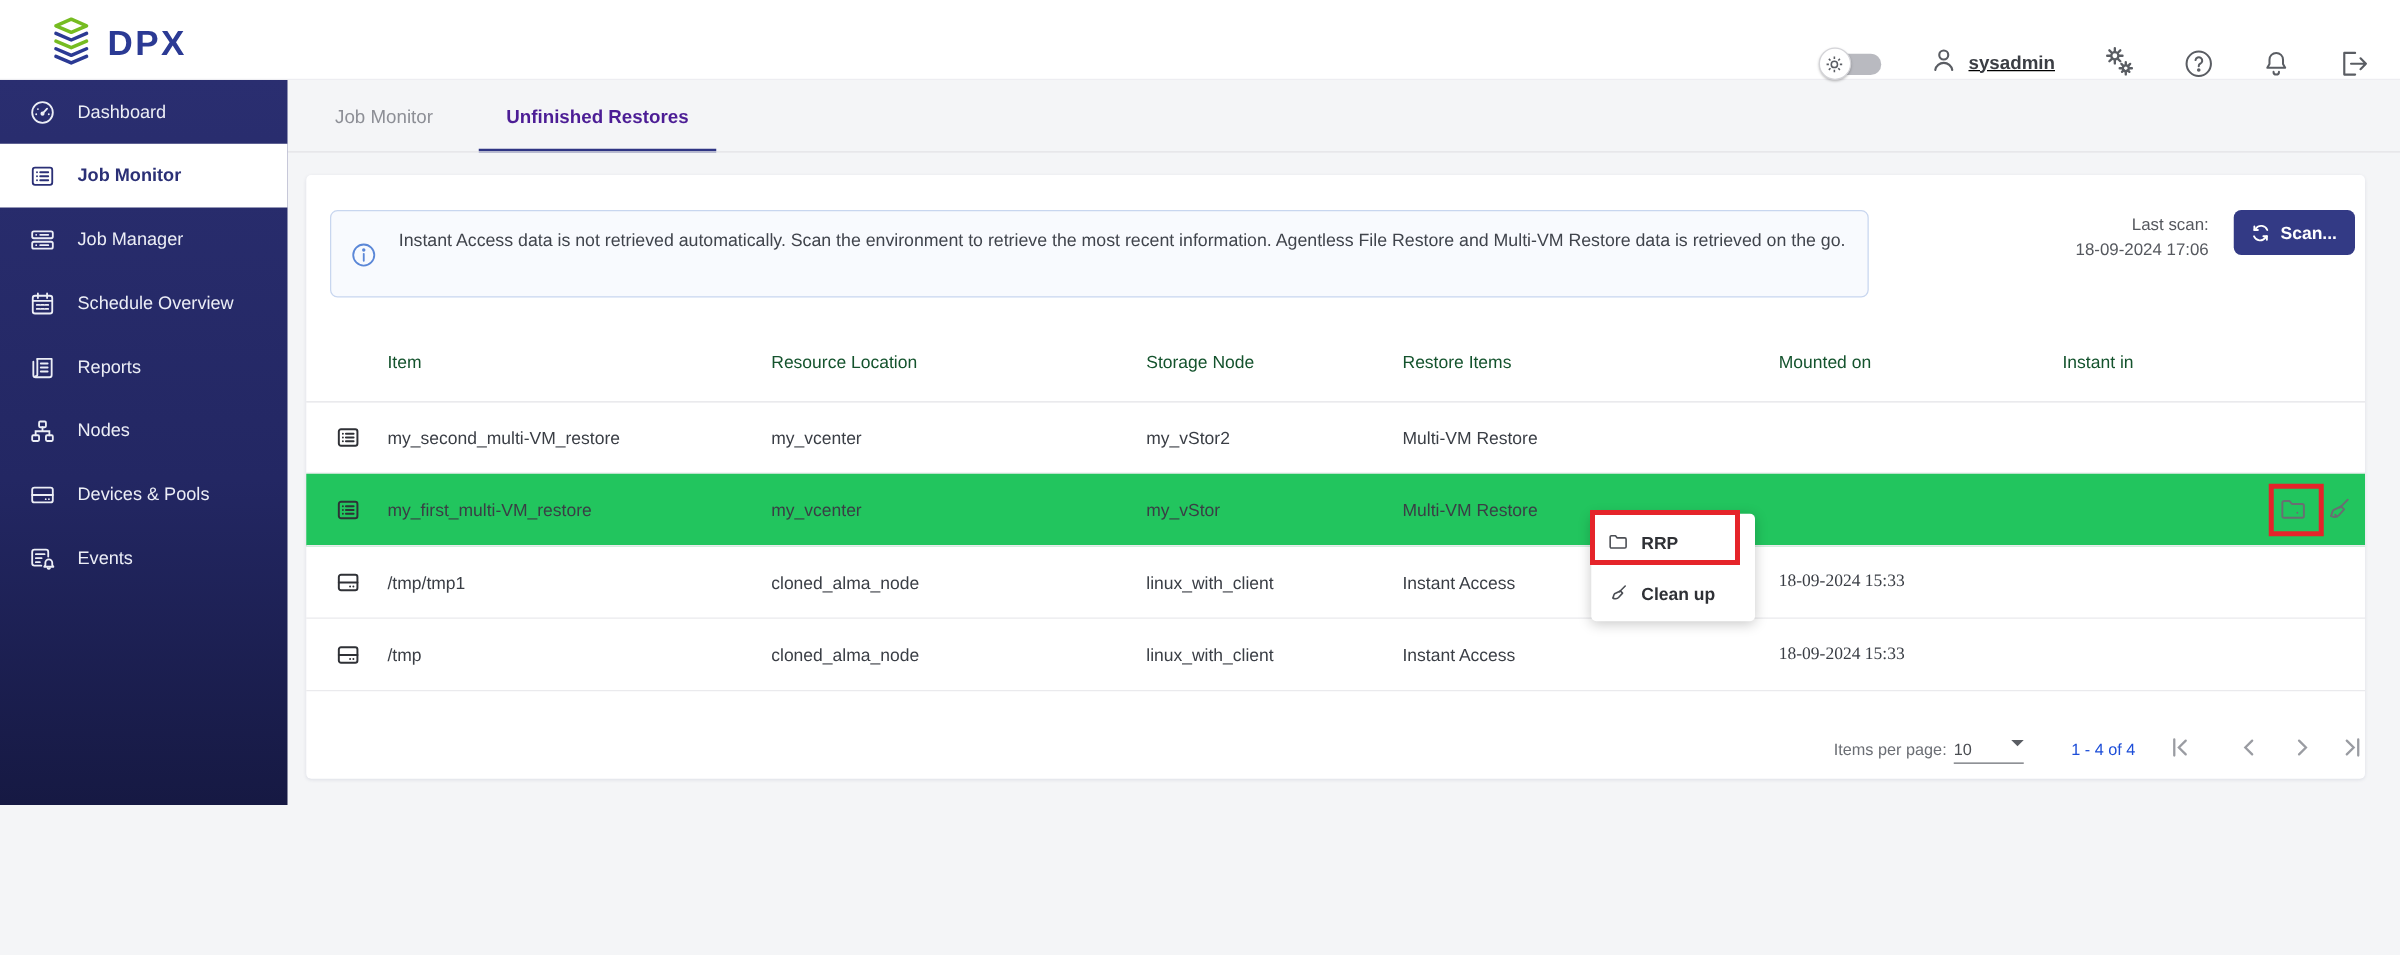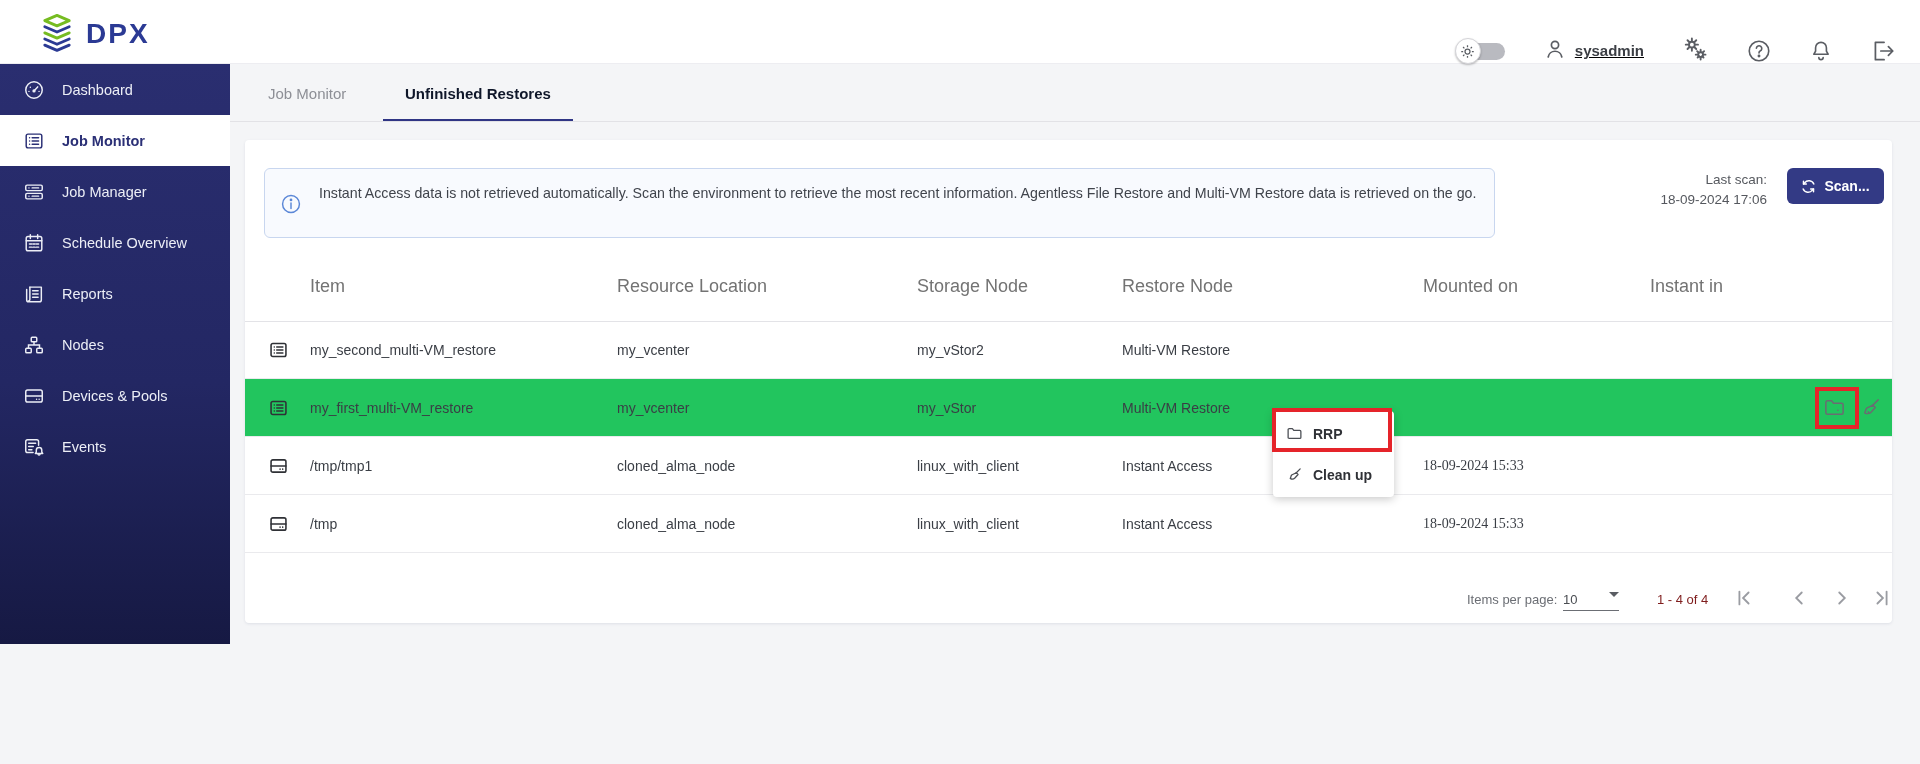--- a/index.html
+++ b/index.html
@@ -28,7 +28,7 @@
   .tabbar-divider { position:absolute; left:0; right:0; bottom:0; height:1px; background:#e2e2e6; }
   .tab { position:absolute; top:0; height:58px; display:flex; align-items:center; font-size:15px; color:#8d8f96; cursor:pointer; }
   .tab.t0 { left:38px; }
-  .tab.t1 { left:175px; font-weight:700; color:#0f172a;text-align:right; }
+  .tab.t1 { left:175px; font-weight:700; color:#4c1d95;text-align:right; }
   .tab.t1::after { content:""; position:absolute; left:-22px; right:-22px; bottom:0; height:3px; background:#2f3584; }
 
   

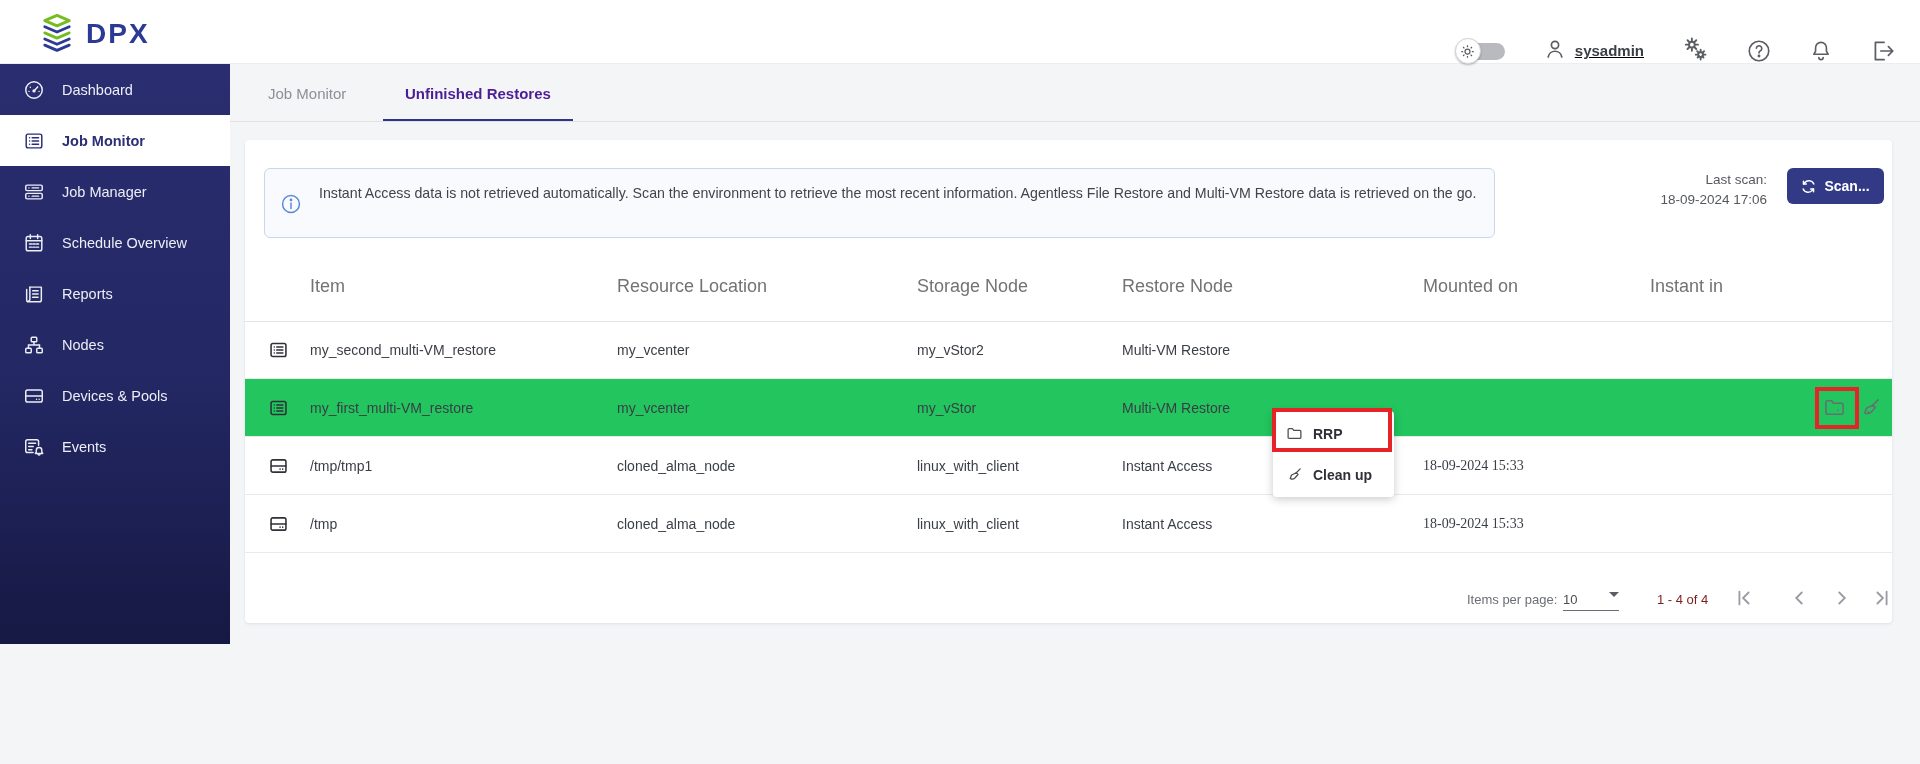--- a/index.html
+++ b/index.html
@@ -43,7 +43,7 @@
 
   
   .thead { position:absolute; left:0; top:98px; width:100%; height:83px; }
-  .thead .th { position:absolute; bottom:24px; font-size:18px; color:#737373; }
+  .thead .th { position:absolute; bottom:24px; font-size:14px; color:#14532d; }
   .hdr-divider { position:absolute; left:0; top:181px; width:100%; height:1px; background:#e3e3e7; }
   .rows { position:absolute; left:0; top:181px; width:100%; }
   .trow { position:relative; width:100%; height:58px; border-bottom:1px solid #eaeaed; }

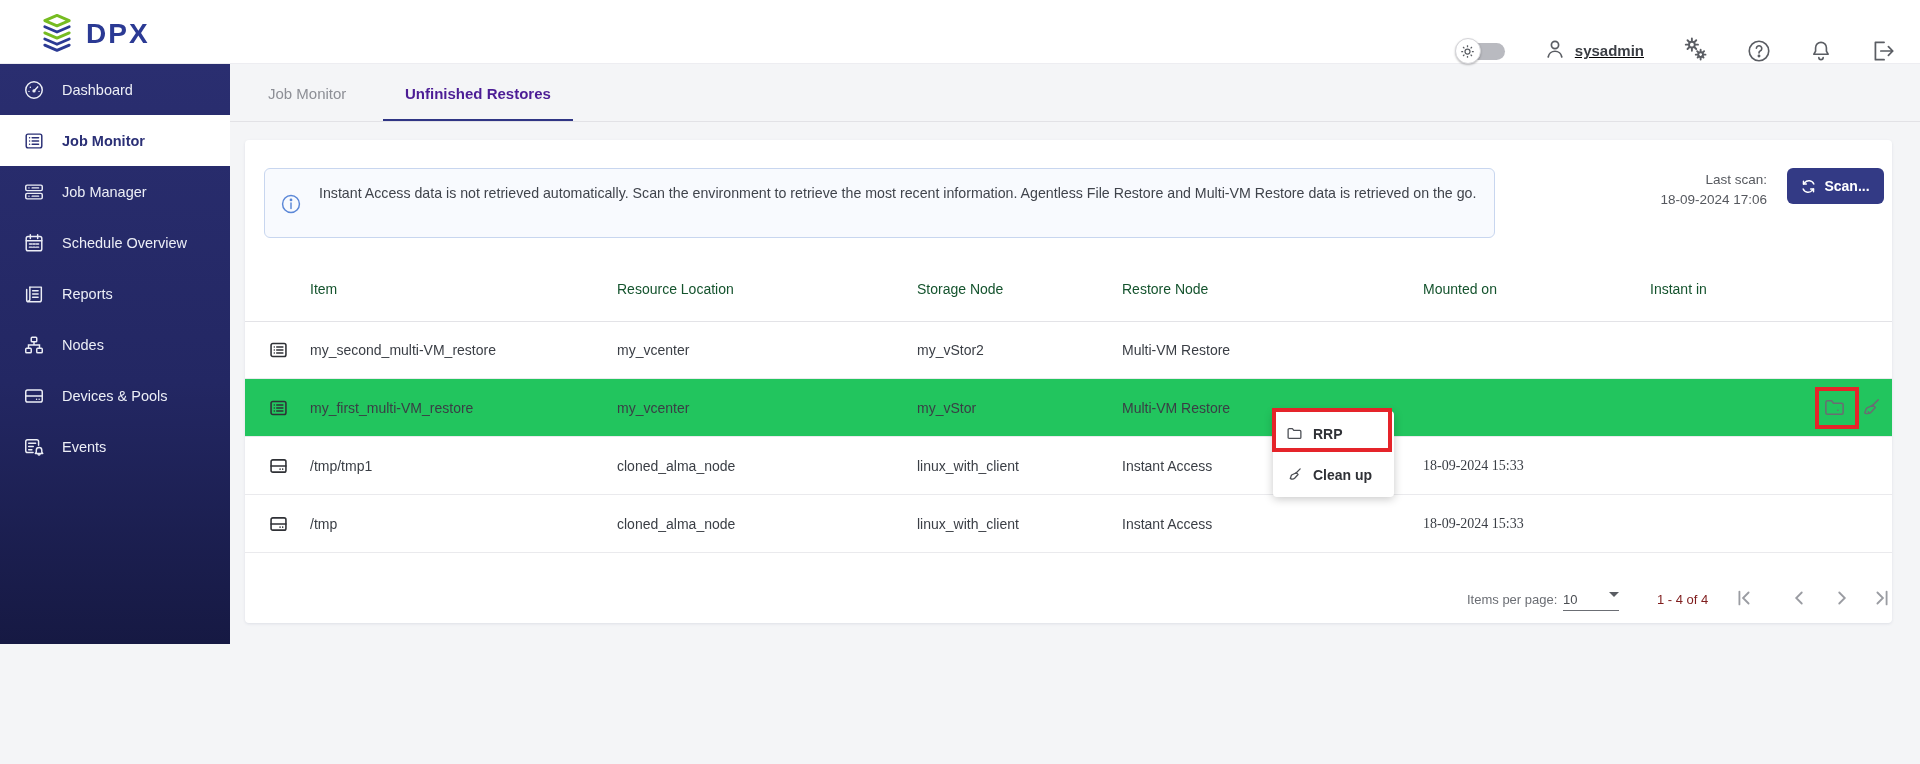--- a/index.html
+++ b/index.html
@@ -282,7 +282,7 @@
       <span class="th h-item">Item</span>
       <span class="th h-res">Resource Location</span>
       <span class="th h-stor">Storage Node</span>
-      <span class="th h-type">Restore Node</span>
+      <span class="th h-type">Restore Items</span>
       <span class="th h-mount">Mounted on</span>
       <span class="th h-exp">Instant in</span>
     </div>

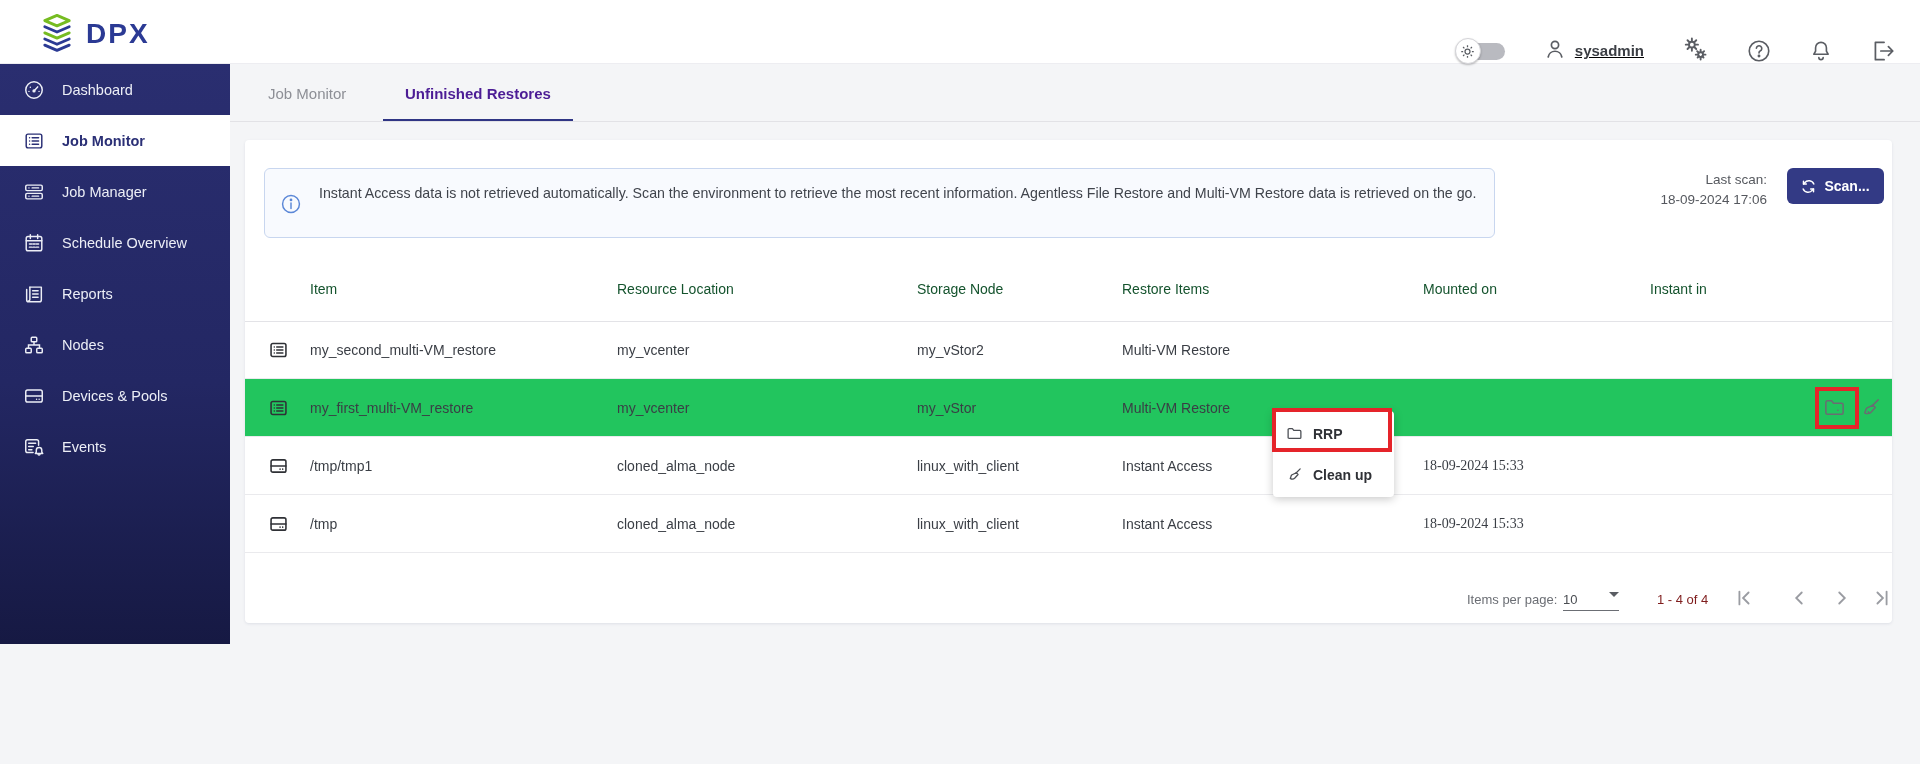--- a/index.html
+++ b/index.html
@@ -70,7 +70,7 @@
   .pn1{left:1488px;} .pn2{left:1543px;} .pn3{left:1586px;} .pn4{left:1626px;}
 
   
-  .ctx-menu { position:absolute; left:1273px; top:411px; width:121px; background:#fff; border-radius:4px; box-shadow:0 2px 10px rgba(0,0,0,.22); z-index:40; padding:2px 0; }
+  .ctx-menu { position:absolute; left:1273px; top:411px; width:131px; background:#fff; border-radius:4px; box-shadow:0 2px 10px rgba(0,0,0,.22); z-index:40; padding:2px 0; }
   .ctx-item { height:41px; display:flex; align-items:center; gap:10px; padding-left:13px; font-size:14px; font-weight:600; color:#2f3136; cursor:pointer; }
   .ctx-item .micon { width:17px; height:17px; display:flex; color:#4b4e54; }
 

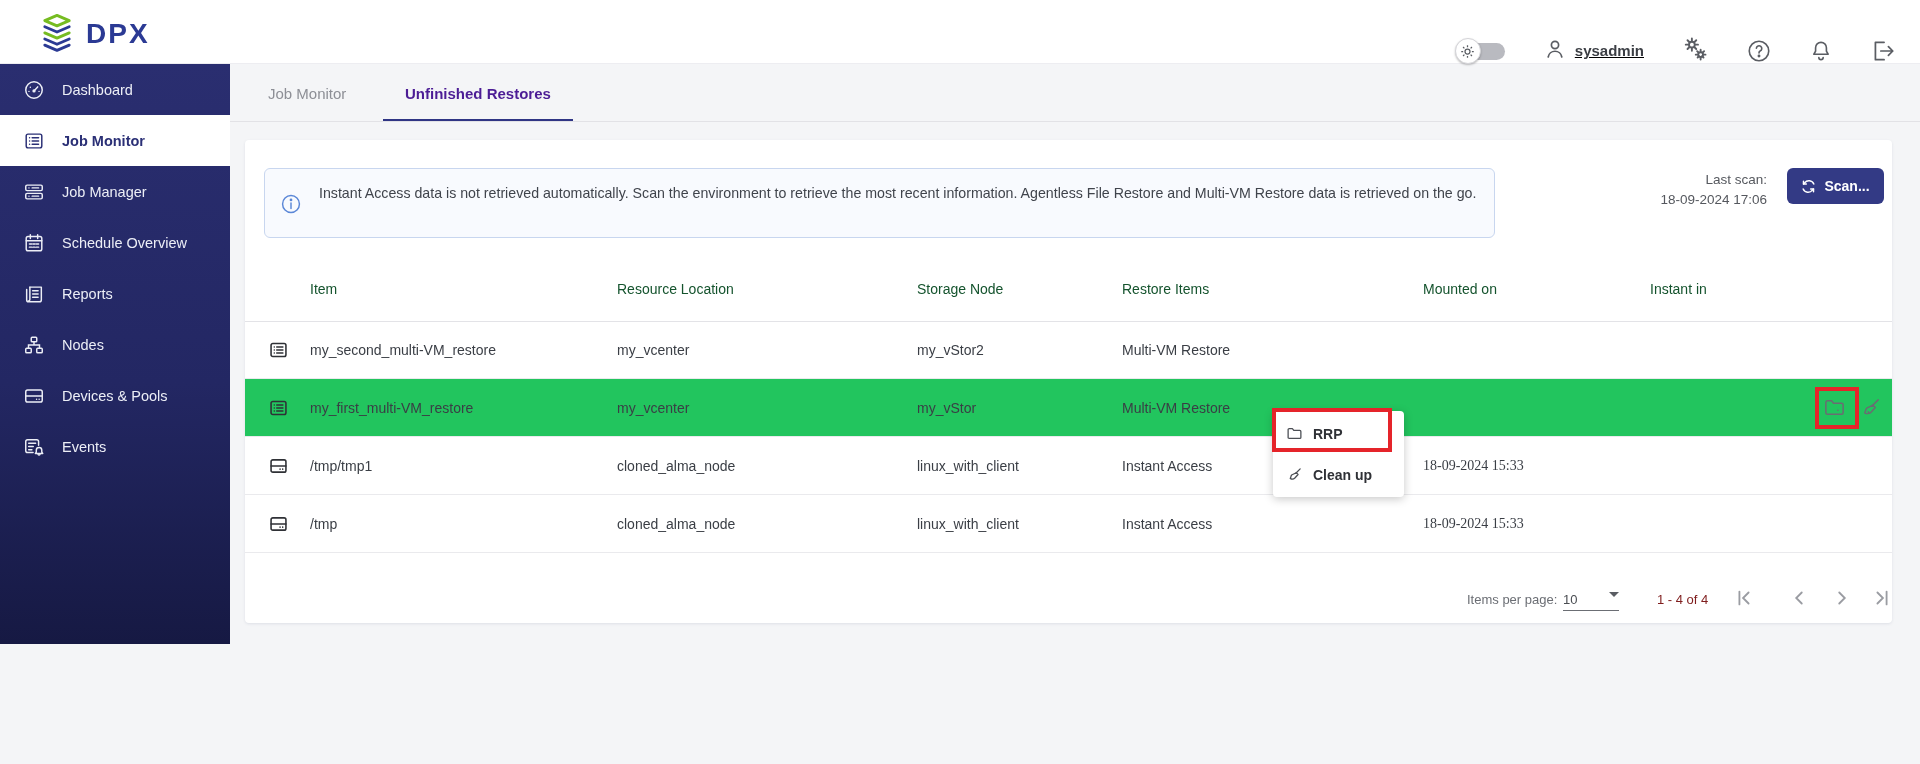--- a/index.html
+++ b/index.html
@@ -65,7 +65,7 @@
   .pg-label { left:1222px; }
   .pg-select { left:1318px; width:56px; border-bottom:1px solid #6b6e74; padding-bottom:3px; display:flex; justify-content:space-between; align-items:flex-start; cursor:pointer; color:#4a4d52; }
   .caret { width:0; height:0; border-left:5px solid transparent; border-right:5px solid transparent; border-top:5px solid #5a5d63; }
-  .pg-range { left:1412px; color:#7f1d1d; }
+  .pg-range { left:1412px; color:#1d4ed8; }
   .pg-nav { position:absolute; top:447px; width:22px; height:22px; color:#9a9ca2; cursor:pointer; }
   .pn1{left:1488px;} .pn2{left:1543px;} .pn3{left:1586px;} .pn4{left:1626px;}
 

